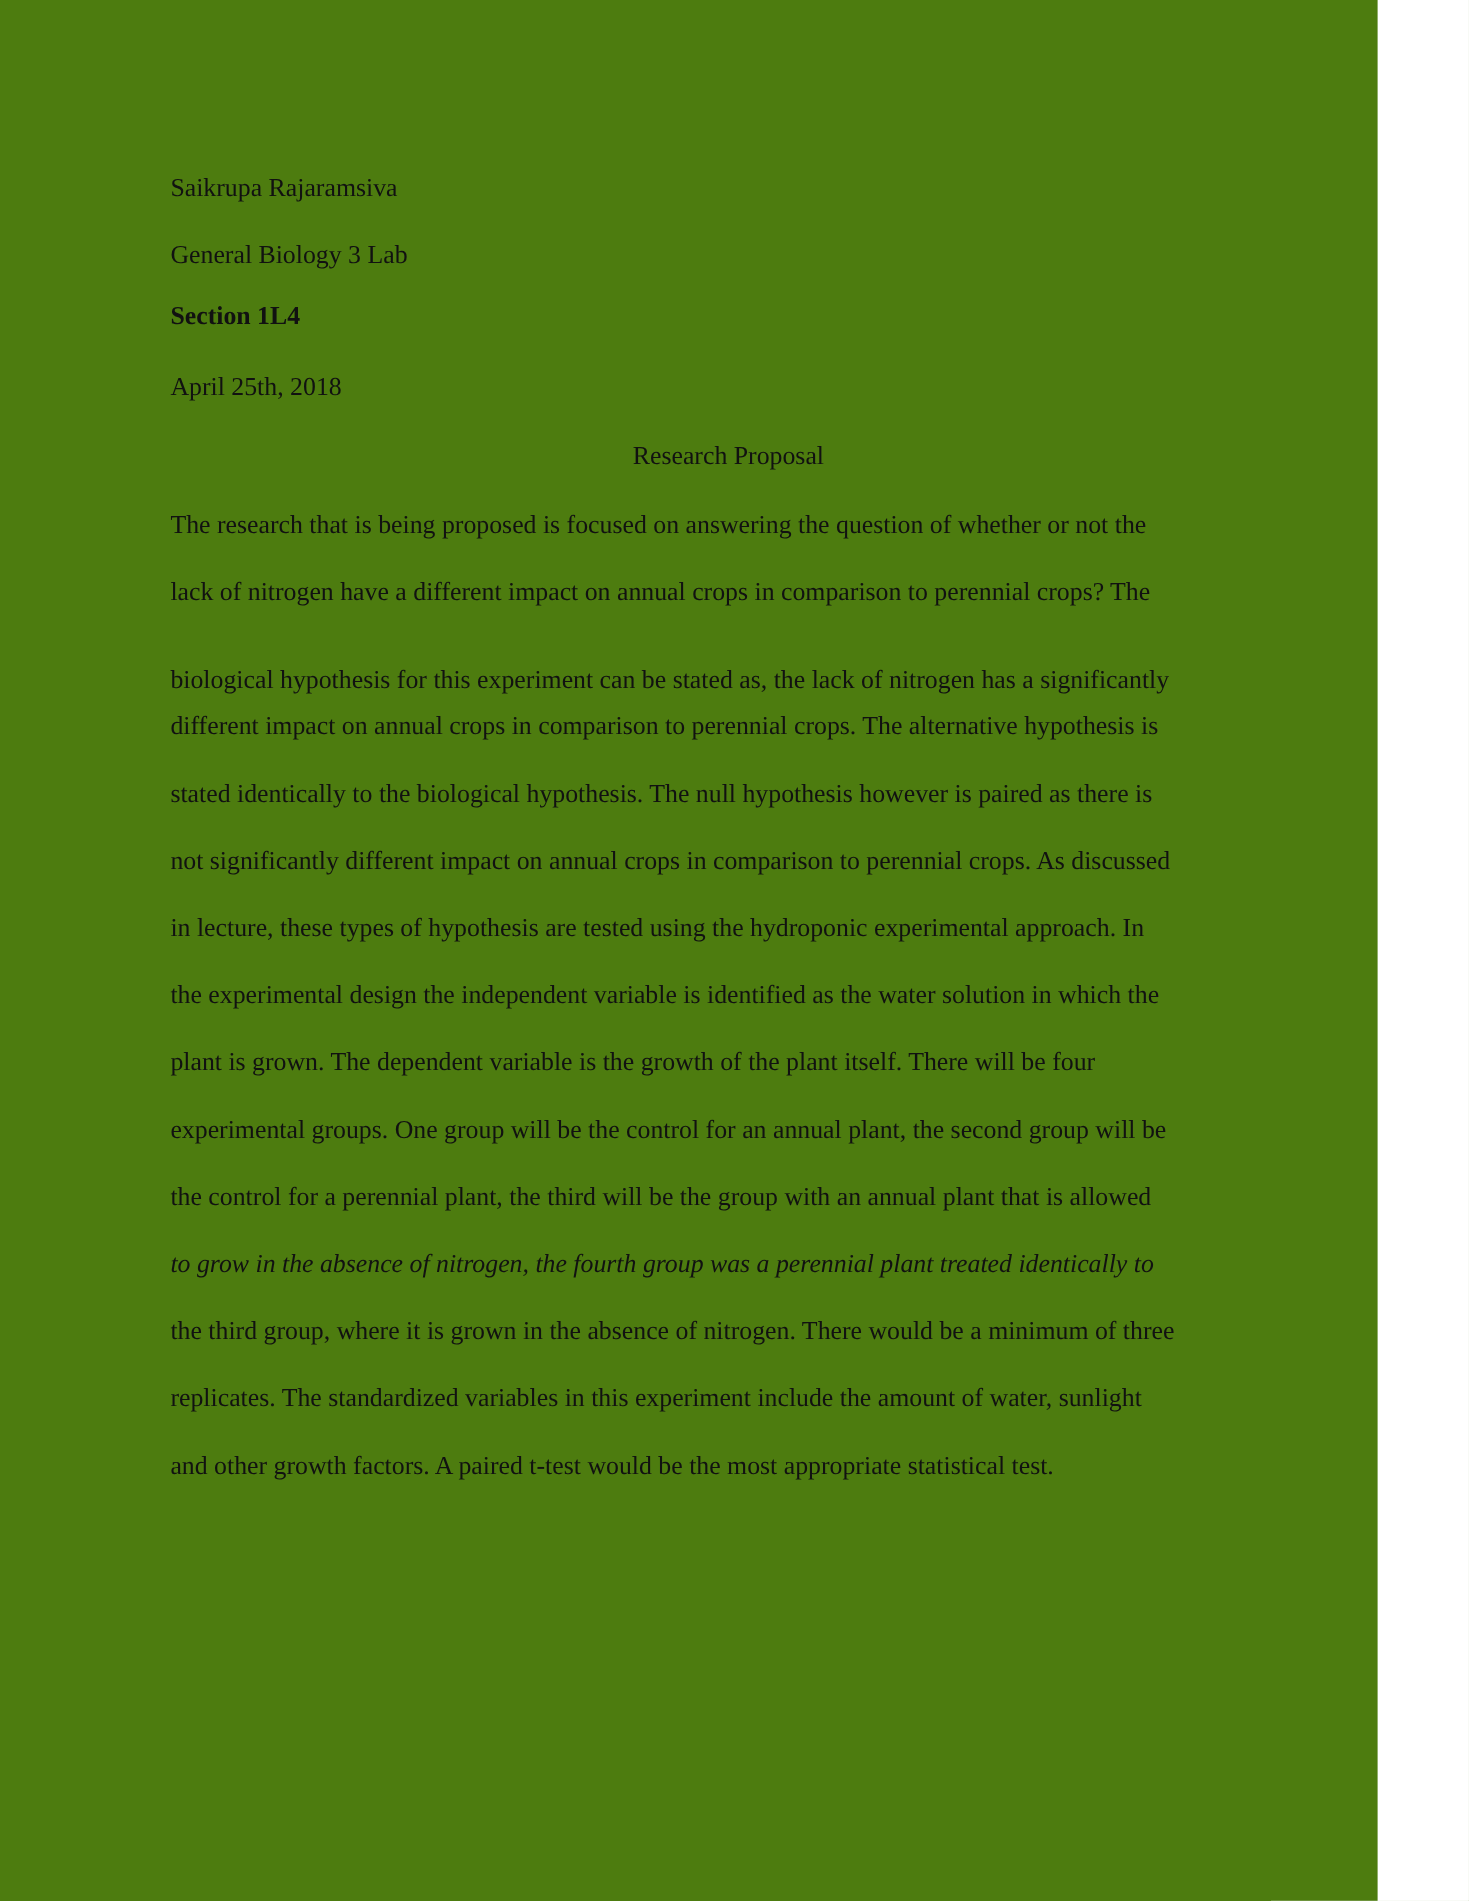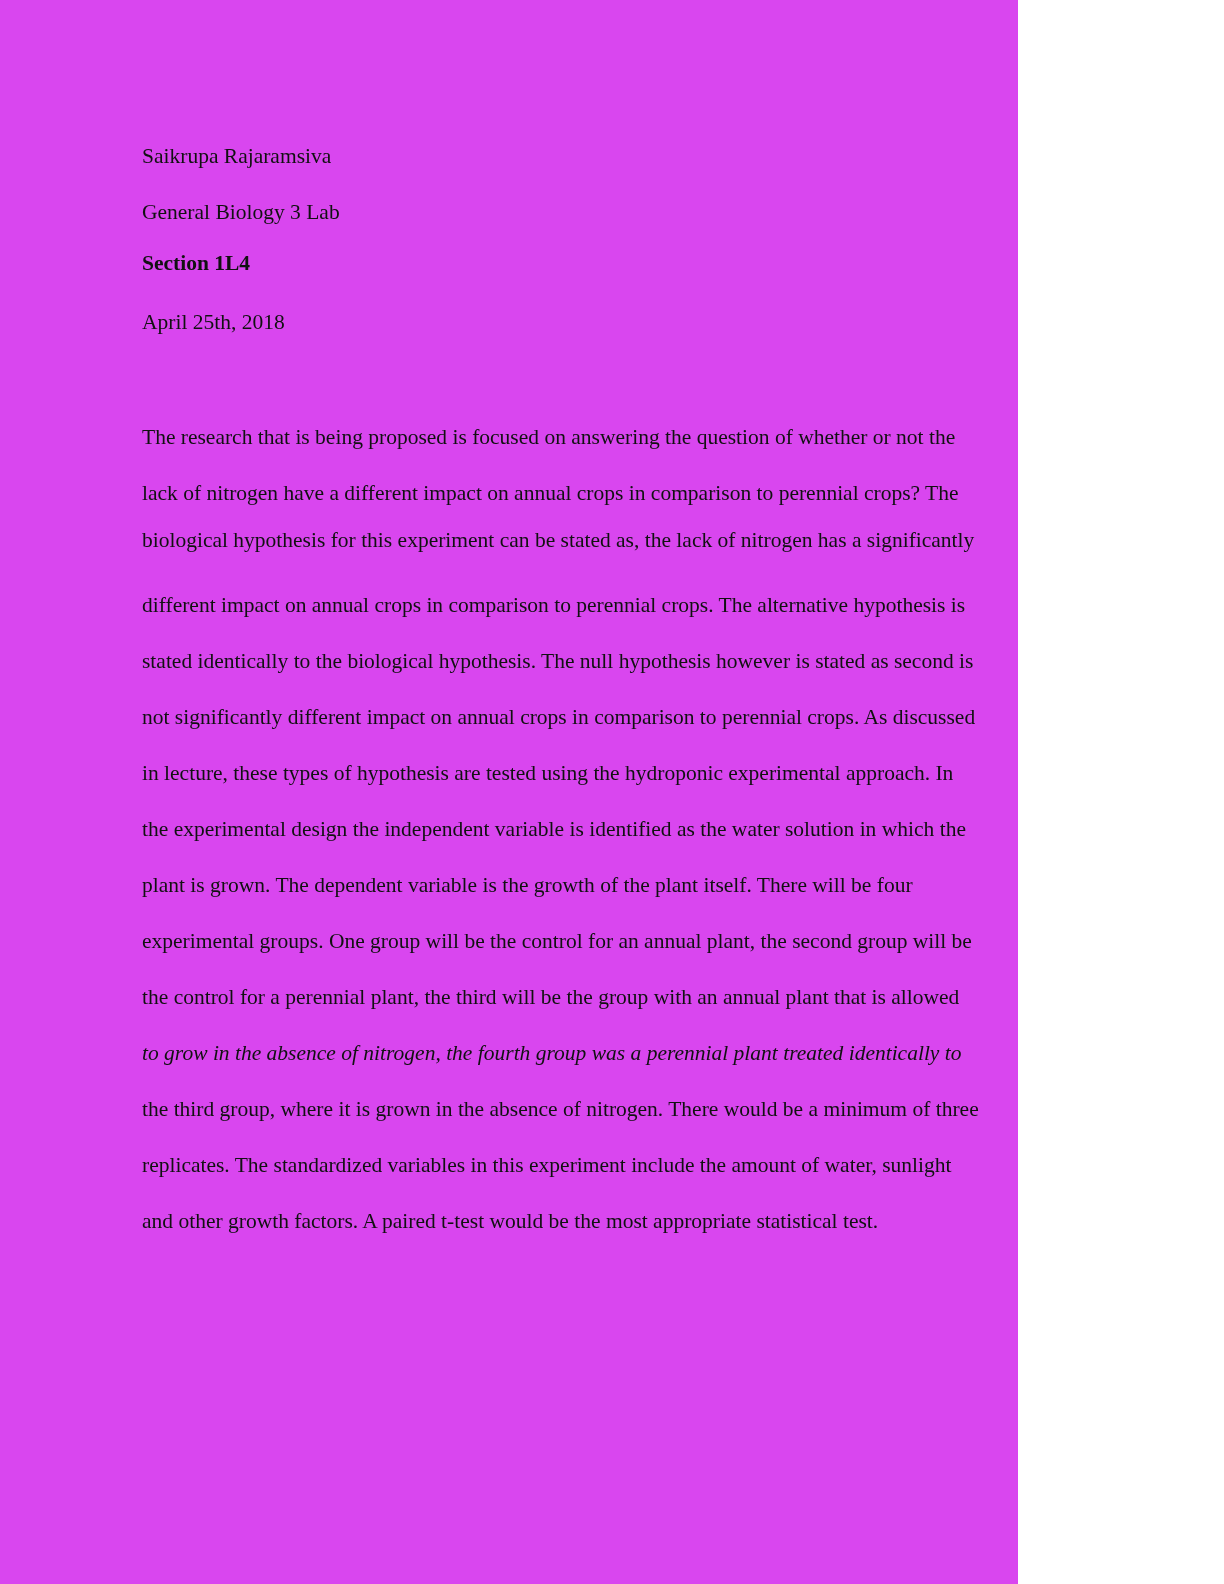--- a/index.html
+++ b/index.html
@@ -18,9 +18,9 @@
     .page {
       position: absolute;
       left: 0; top: 0;
-      width: 1018px;
+      width: 1148px;
       height: 1584px;
-      background: #d946ef;
+      background: #4d7c0f;
     }
     .line {
       position: absolute;

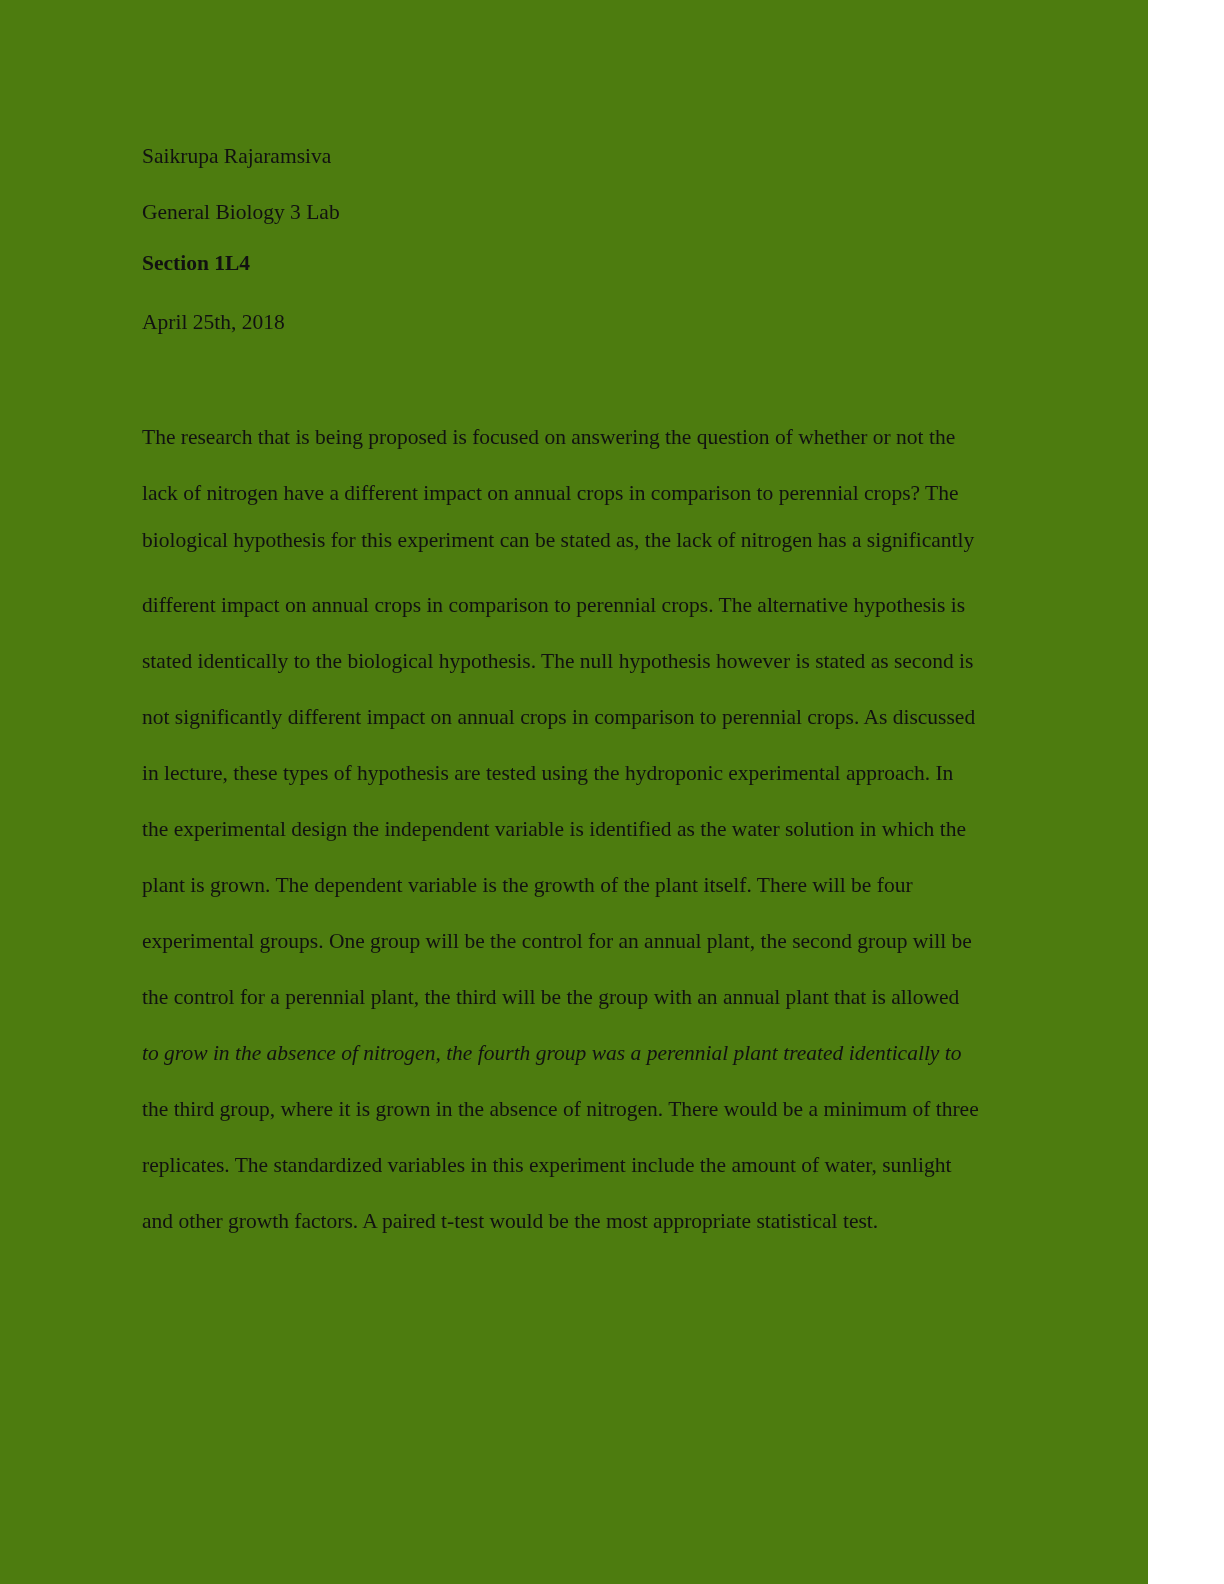--- a/index.html
+++ b/index.html
@@ -49,6 +49,7 @@
   <div class="line" style="top:249px;font-weight:bold;">Section 1L4</div>
   <div class="line" style="top:308px;">April 25th, 2018</div>
 
+  <div class="title" style="top:366px;">Research Proposal</div>
 
   <div>
     <div class="line" style="top:423px;">The research that is being proposed is focused on answering the question of whether or not the</div>

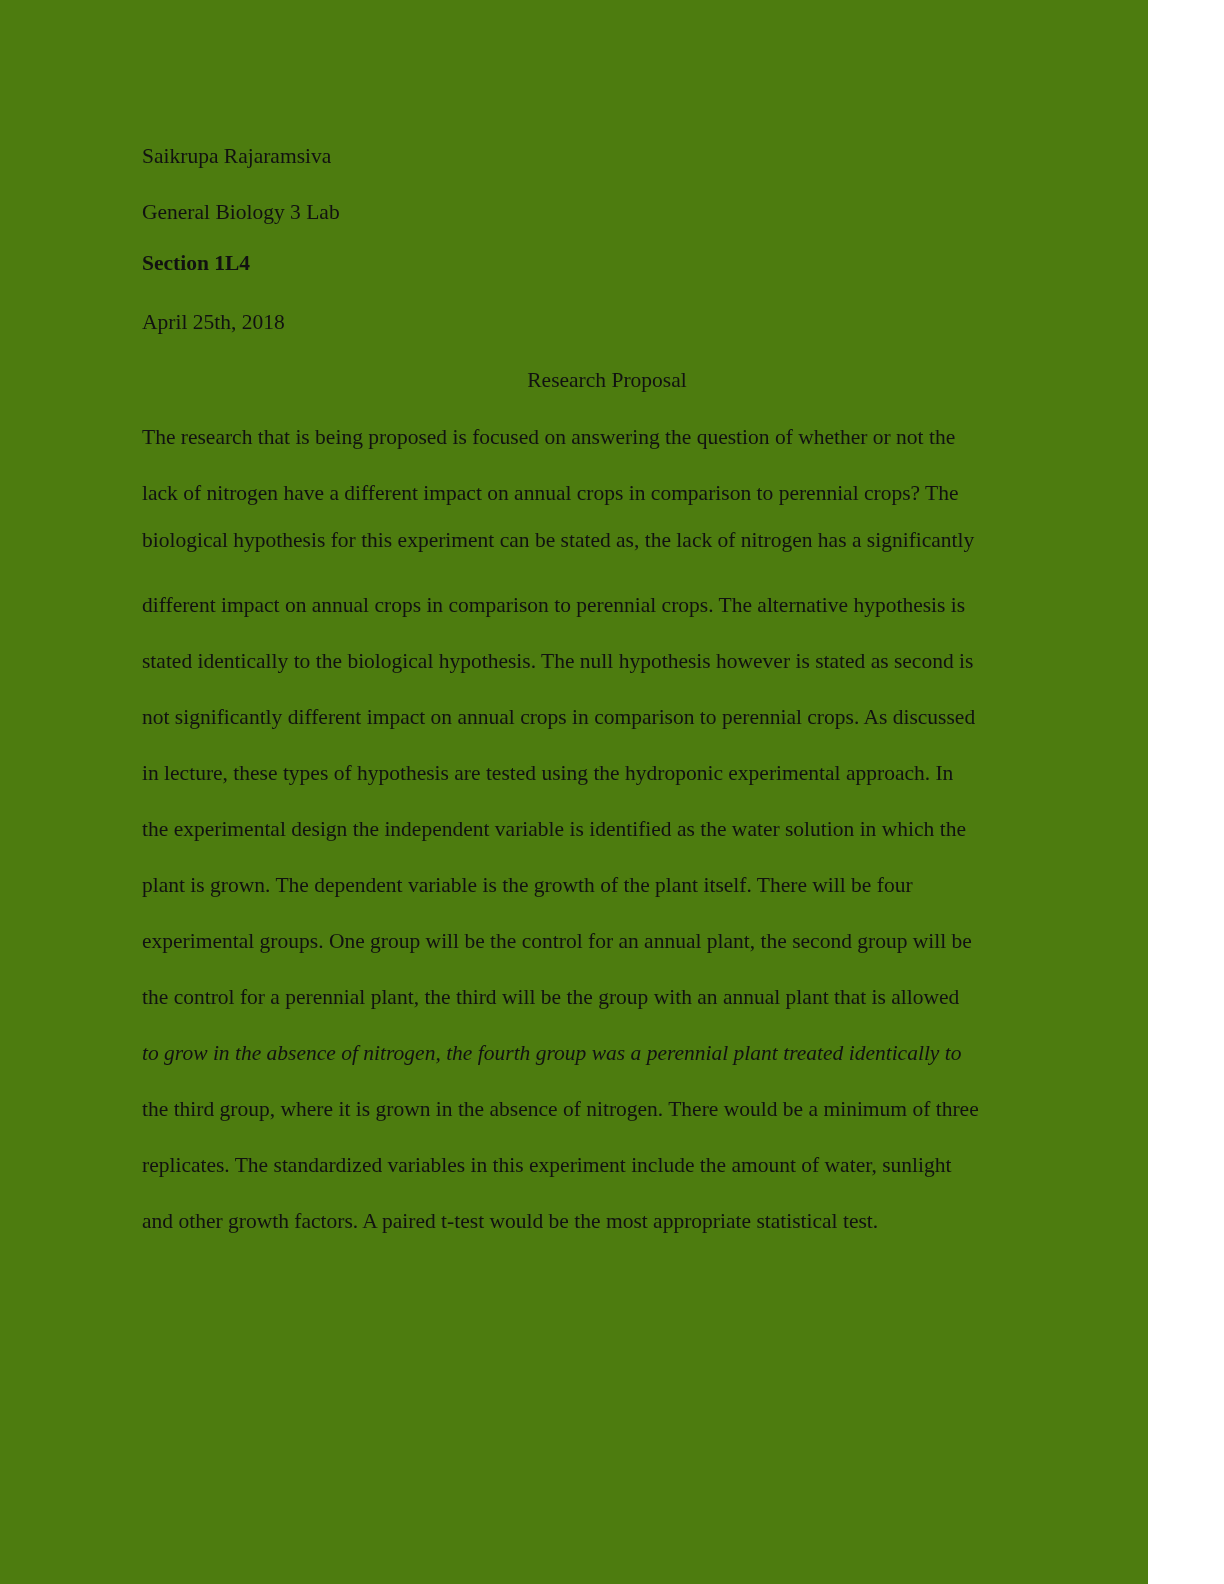--- a/index.html
+++ b/index.html
@@ -54,7 +54,7 @@
   <div>
     <div class="line" style="top:423px;">The research that is being proposed is focused on answering the question of whether or not the</div>
     <div class="line" style="top:479px;">lack of nitrogen have a different impact on annual crops in comparison to perennial crops? The</div>
-    <div class="line" style="top:526px;text-align:center;">biological hypothesis for this experiment can be stated as, the lack of nitrogen has a significantly</div>
+    <div class="line" style="top:552px;text-align:center;">biological hypothesis for this experiment can be stated as, the lack of nitrogen has a significantly</div>
     <div class="line" style="top:591px;">different impact on annual crops in comparison to perennial crops. The alternative hypothesis is</div>
     <div class="line" style="top:647px;">stated identically to the biological hypothesis. The null hypothesis however is stated as second is</div>
     <div class="line" style="top:703px;">not significantly different impact on annual crops in comparison to perennial crops. As discussed</div>

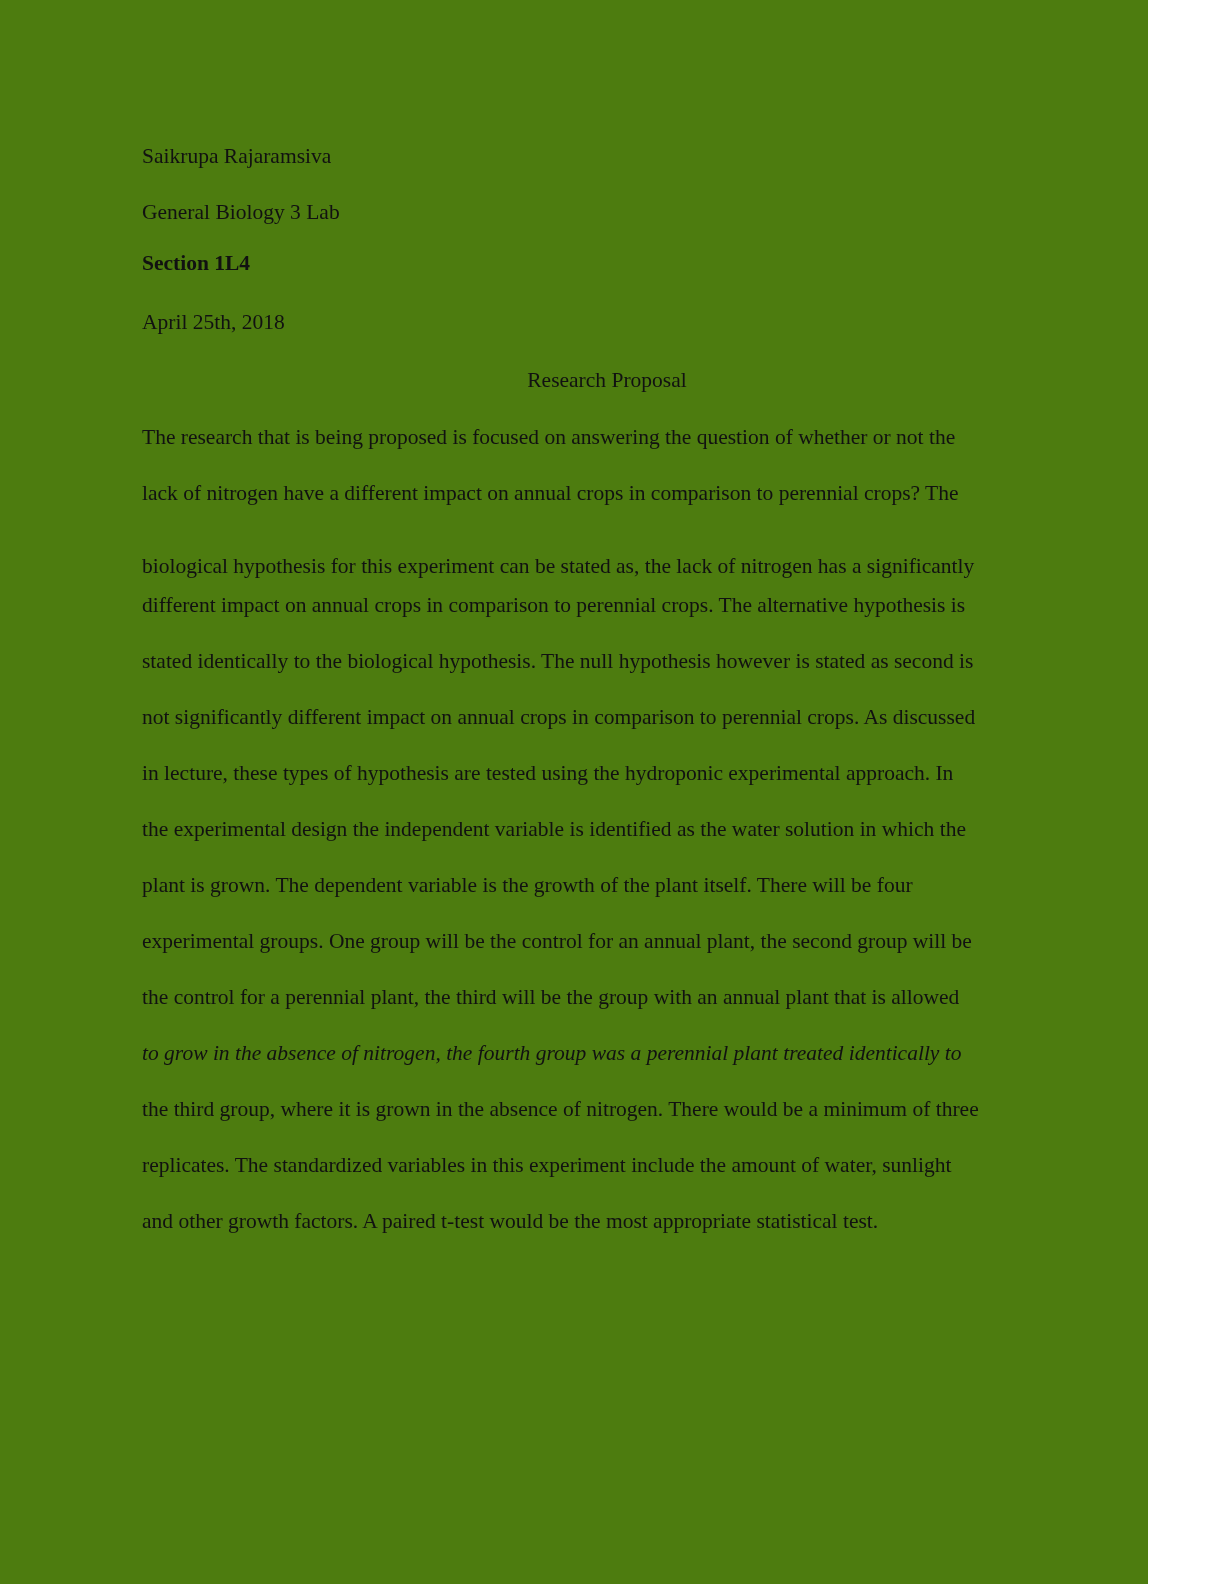--- a/index.html
+++ b/index.html
@@ -56,7 +56,7 @@
     <div class="line" style="top:479px;">lack of nitrogen have a different impact on annual crops in comparison to perennial crops? The</div>
     <div class="line" style="top:552px;text-align:center;">biological hypothesis for this experiment can be stated as, the lack of nitrogen has a significantly</div>
     <div class="line" style="top:591px;">different impact on annual crops in comparison to perennial crops. The alternative hypothesis is</div>
-    <div class="line" style="top:647px;">stated identically to the biological hypothesis. The null hypothesis however is stated as second is</div>
+    <div class="line" style="top:647px;">stated identically to the biological hypothesis. The null hypothesis however is paired as there is</div>
     <div class="line" style="top:703px;">not significantly different impact on annual crops in comparison to perennial crops. As discussed</div>
     <div class="line" style="top:759px;">in lecture, these types of hypothesis are tested using the hydroponic experimental approach. In</div>
     <div class="line" style="top:815px;">the experimental design the independent variable is identified as the water solution in which the</div>

